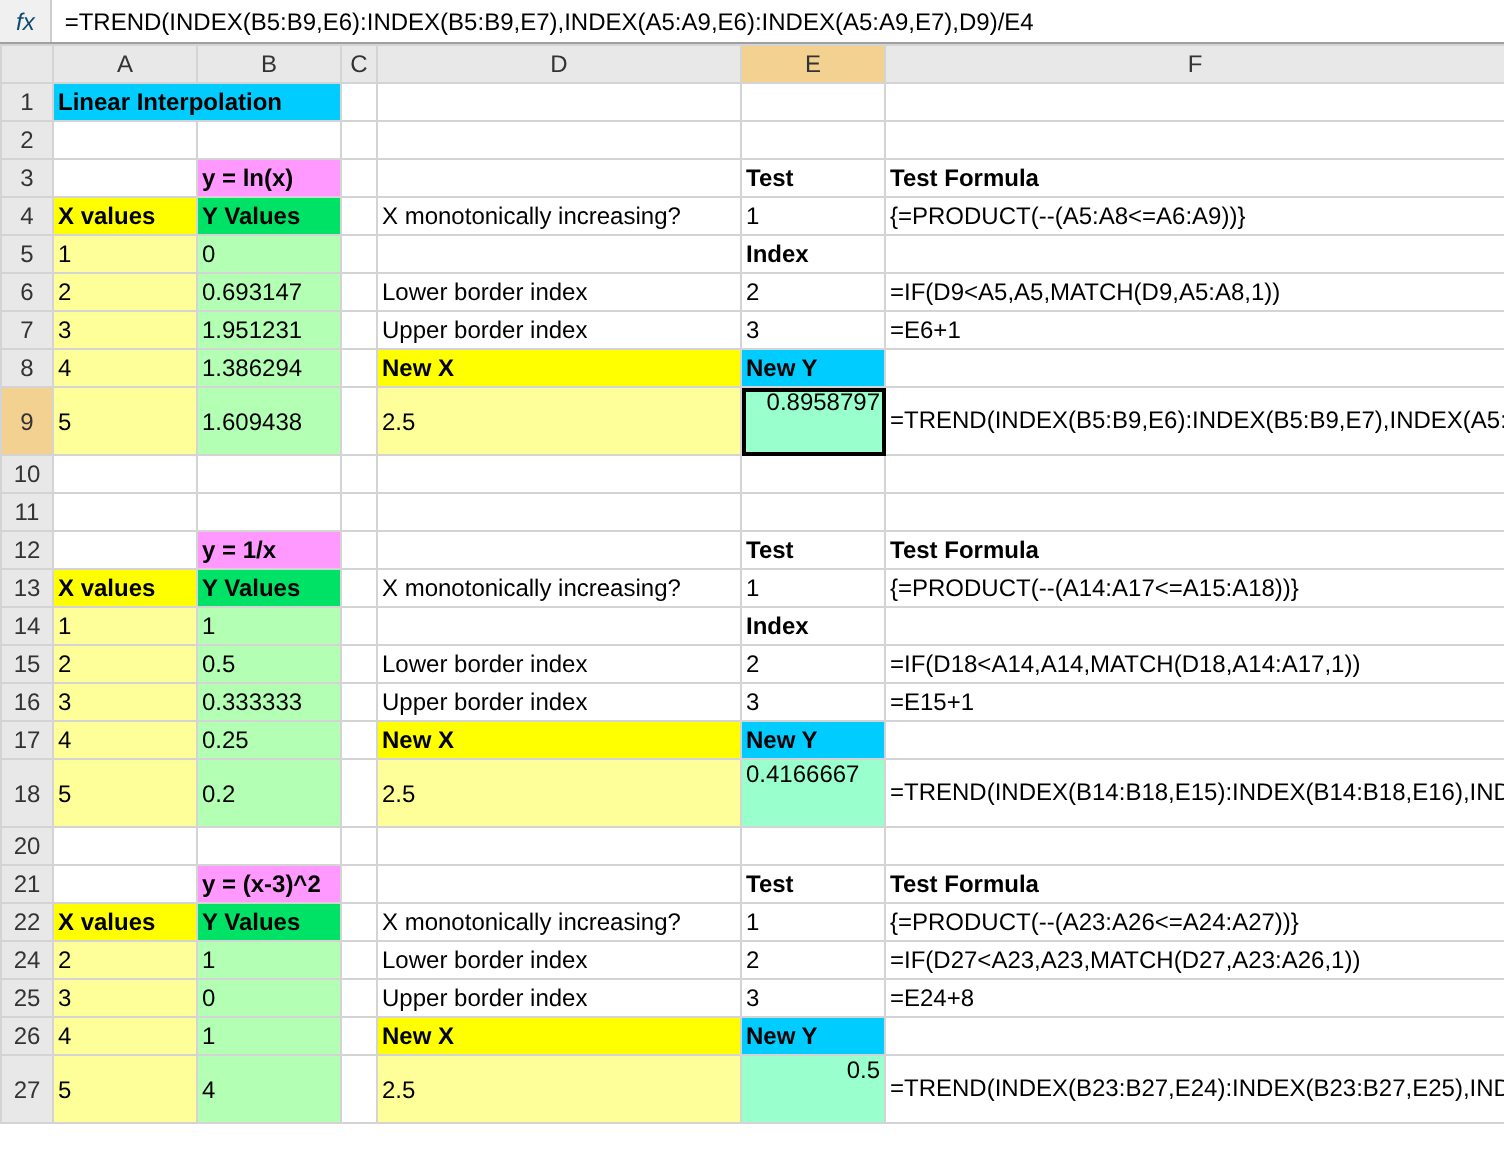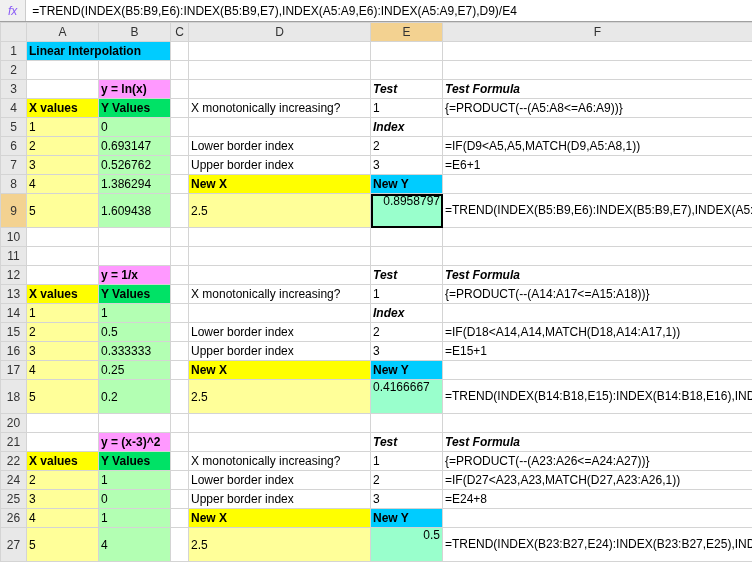--- a/index.html
+++ b/index.html
@@ -5,7 +5,7 @@
   * { box-sizing: border-box; margin: 0; padding: 0; }
   body { font-family: Arial, sans-serif; font-size: 12px; background: #fff; color: #000; }
   .formula-bar { display: flex; align-items: center; height: 22px; border-bottom: 1px solid #a0a0a0; background: #f0f0f0; }
-  .fx-label { font-style: italic; font-size: 12px; padding: 2px 8px; color: #8b5cf6; border-right: 1px solid #ccc; height: 100%; display: flex; align-items: center; }
+  .fx-label { font-style: italic; font-size: 12px; padding: 2px 8px; color: #0c4a6e; border-right: 1px solid #ccc; height: 100%; display: flex; align-items: center; }
   .formula-input { flex: 1; padding: 0 6px; font-size: 12px; border: none; background: #fff; height: 100%; }
   .sheet { border-collapse: collapse; table-layout: fixed; width: 752px; }
   .sheet th, .sheet td { border: 1px solid #d4d4d4; height: 19px; font-size: 12px; padding: 0 2px; overflow: hidden; white-space: nowrap; text-overflow: clip; vertical-align: middle; }

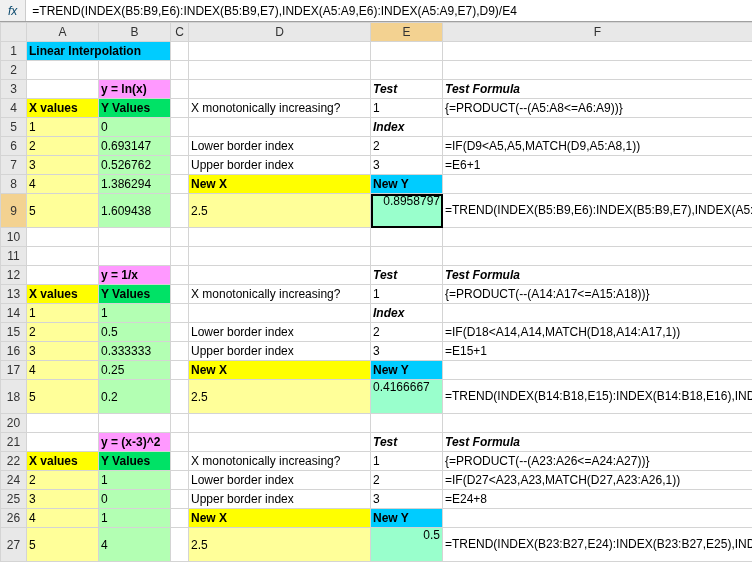--- a/index.html
+++ b/index.html
@@ -27,7 +27,7 @@
   .lt-green { background: #b3ffb3 !important; text-align: center; }
   .lt-green2 { background: #99ffcc !important; text-align: center; }
   .center { text-align: center; }
-  .bold { font-weight: bold; font-style: italic; }
+  .bold { font-weight: bold; }
   .active-cell { outline: 2px solid #000; outline-offset: -2px; position: relative; margin-top: 16px; }
   .active-col { background: #f3d291 !important; }
   .active-row { background: #f3d291 !important; }

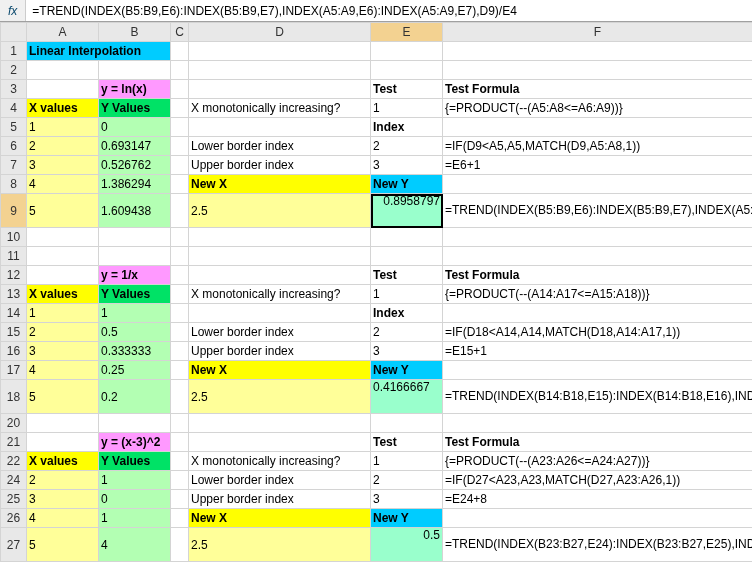--- a/index.html
+++ b/index.html
@@ -121,7 +121,7 @@
 <tr>
         <th class="rowhdr">7</th>
   <td class="lt-yellow">3</td>
-  <td class="lt-green">0.526762</td>
+  <td class="lt-green">1.951231</td>
   <td></td>
   <td>Upper border index</td>
   <td class="center">3</td>

